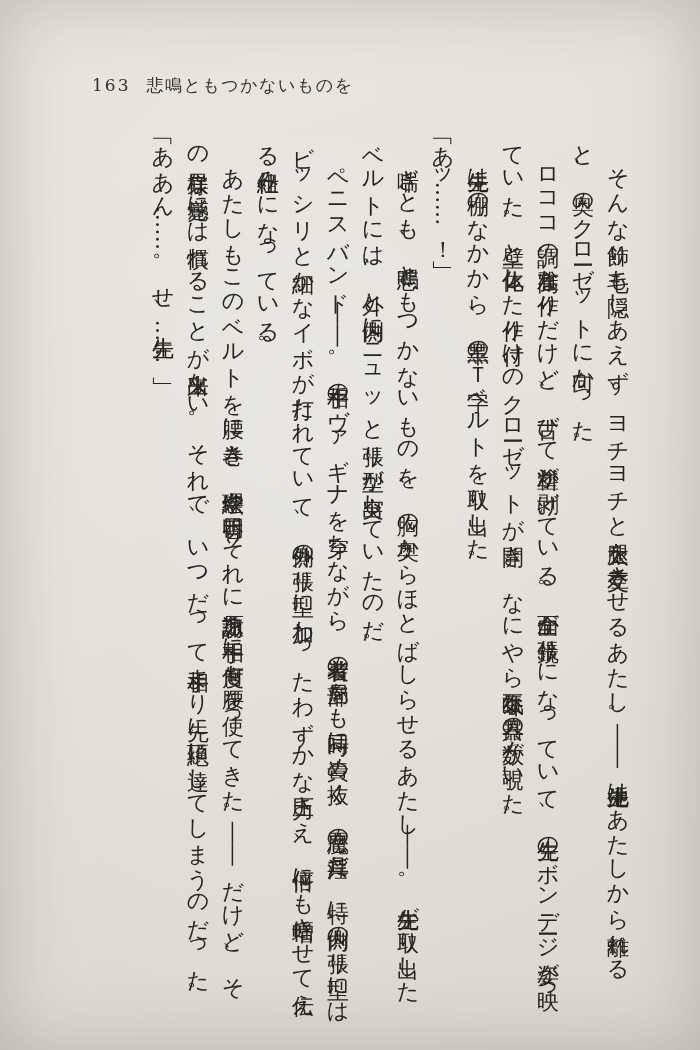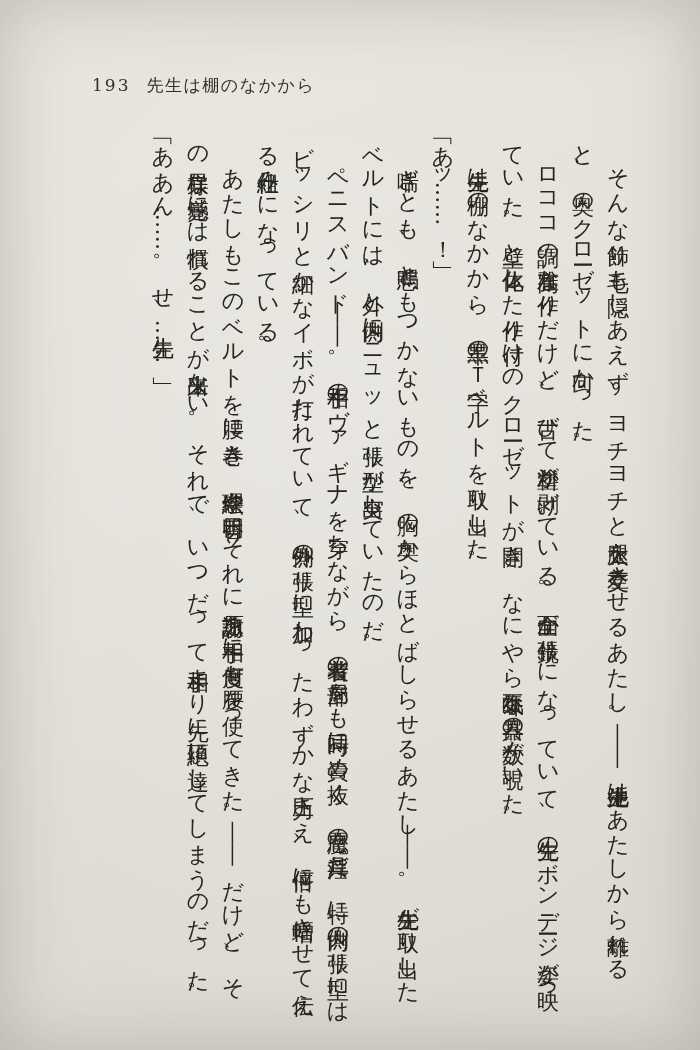--- a/index.html
+++ b/index.html
@@ -59,7 +59,7 @@
 <div class="page">
 
   <div class="running-head">
-    <span class="pagenum">193</span><span class="head-title">先生は棚のなかから</span>
+    <span class="pagenum">163</span><span class="head-title">先生は棚のなかから</span>
   </div>
 
   <div class="text-block">

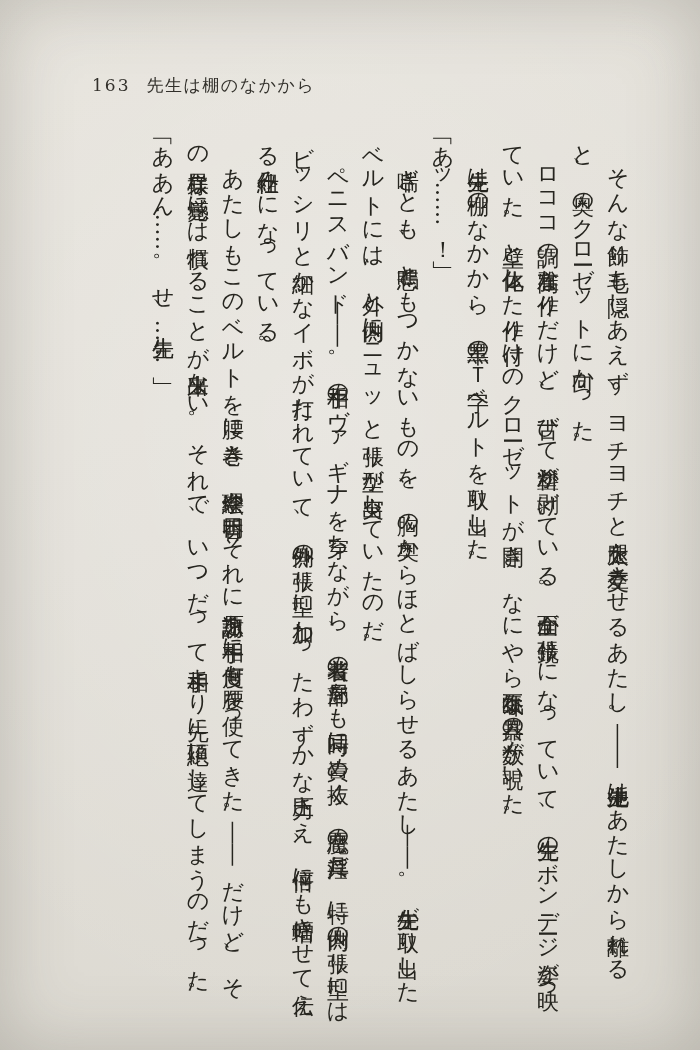--- a/index.html
+++ b/index.html
@@ -59,7 +59,7 @@
 <div class="page">
 
   <div class="running-head">
-    <span class="pagenum">163</span><span class="head-title">先生は棚のなかから</span>
+    <span class="pagenum">163</span><span class="head-title">悲鳴ともつかないものを</span>
   </div>
 
   <div class="text-block">

